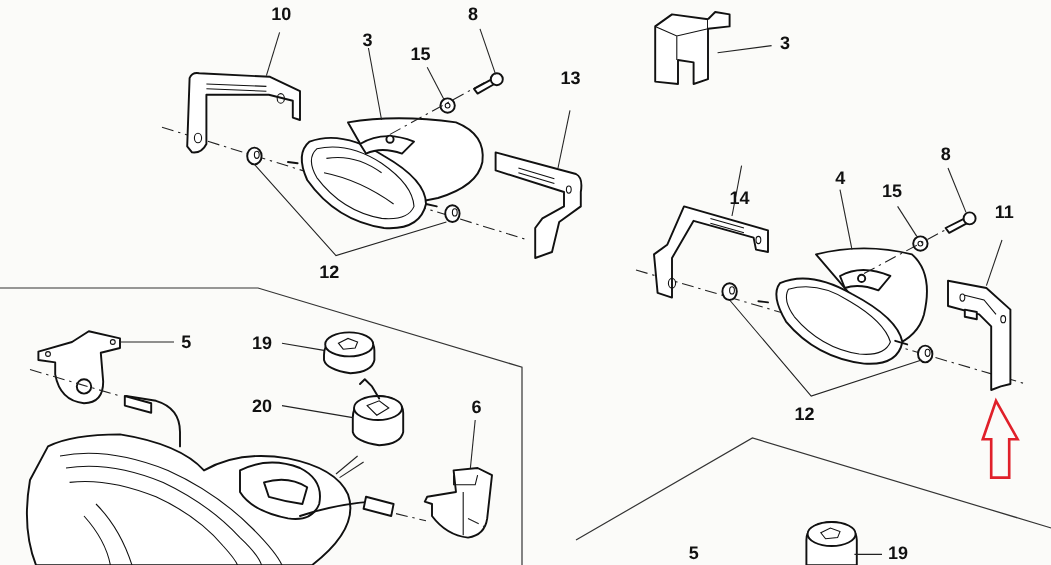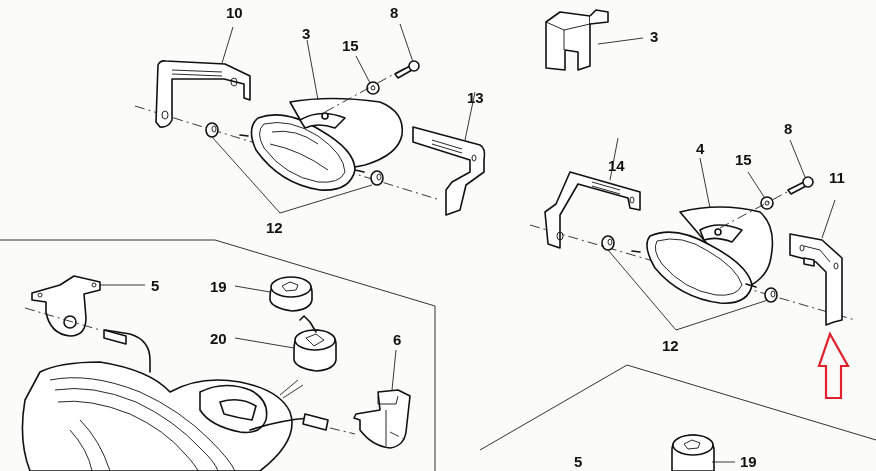--- a/index.html
+++ b/index.html
@@ -196,7 +196,7 @@
 <div class="callout" style="left:302px;top:26px;">3</div>
 <div class="callout" style="left:342px;top:38px;">15</div>
 <div class="callout" style="left:390px;top:5px;">8</div>
-<div class="callout" style="left:467px;top:90px;">13</div>
+<div class="callout" style="left:467px;top:58px;">13</div>
 <div class="callout" style="left:266px;top:220px;">12</div>
 <div class="callout" style="left:650px;top:29px;">3</div>
 <div class="callout" style="left:608px;top:120px;margin-top:38px;">14</div>

